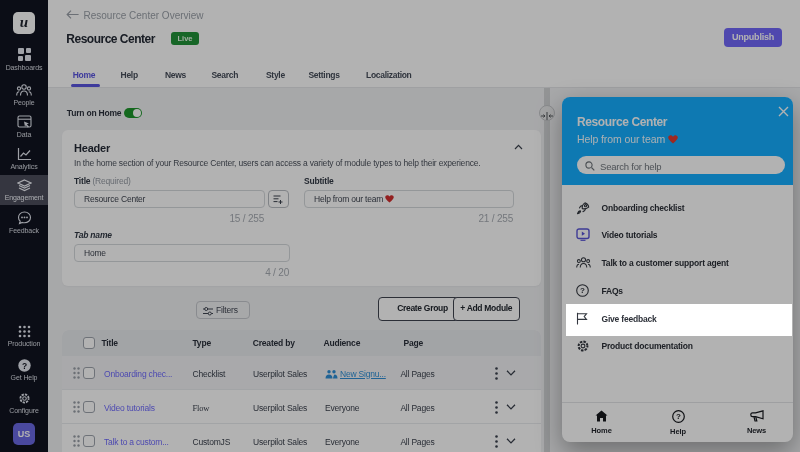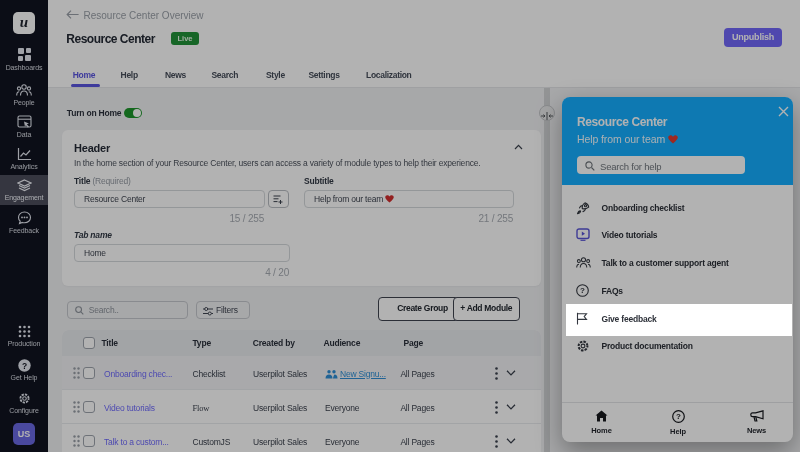--- a/index.html
+++ b/index.html
@@ -77,7 +77,7 @@
 #ptitle { position:absolute; left:15px; top:18px; font-size:12px; font-weight:bold; color:#fdfeff; letter-spacing:-0.4px; }
 #psub { position:absolute; left:15px; top:36px; font-size:10.5px; color:#f4fbff; letter-spacing:-0.1px; }
 #pclose { position:absolute; left:216px; top:9px; }
-#psearch { position:absolute; left:15px; top:59px; width:168px; height:18.3px; background:#fff; border:1px solid rgba(255,255,255,0.65); border-radius:4px; }
+#psearch { position:absolute; left:15px; top:59px; width:208px; height:18.3px; background:#fff; border:1px solid rgba(255,255,255,0.65); border-radius:9px; }
 #psearch span { position:absolute; left:22px; top:4px; font-size:9.5px; color:#70767d; letter-spacing:-0.2px; }
 .pitem { position:absolute; left:0; width:231px; height:28px; }
 .pitem svg { position:absolute; left:13.5px; top:7px; }

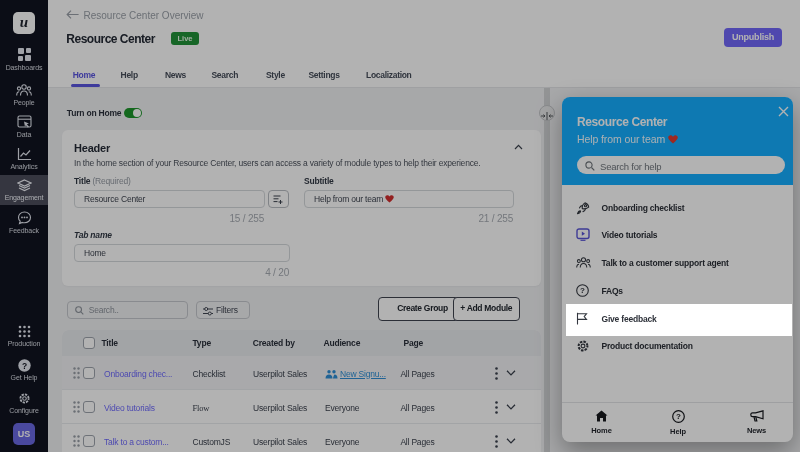--- a/index.html
+++ b/index.html
@@ -142,10 +142,6 @@
       <div class="counter" style="left:147px; top:137px;">4 / 20</div>
     </div>
 
-    <div id="searchbox">Search..<svg width="9" height="9" viewBox="0 0 9 9" style="position:absolute;left:7px;top:4px;">
-          <circle cx="3.6" cy="3.6" r="2.9" stroke="#8d939b" stroke-width="1.1" fill="none"></circle>
-          <path d="M5.9 5.9 L8.3 8.3" stroke="#8d939b" stroke-width="1.1"></path>
-        </svg></div>
     <div id="filters">Filters<svg width="10" height="9" viewBox="0 0 10 9" style="position:absolute;left:6px;top:4.5px;">
           <path d="M0 2 H10 M0 6.5 H10" stroke="#3f4551" stroke-width="1"></path>
           <circle cx="3.2" cy="2" r="1.5" fill="#fff" stroke="#3f4551" stroke-width="1"></circle>

